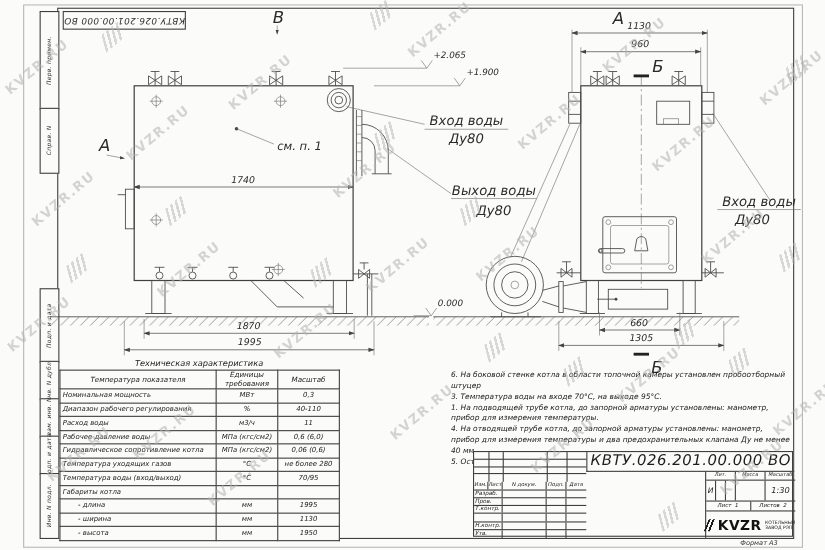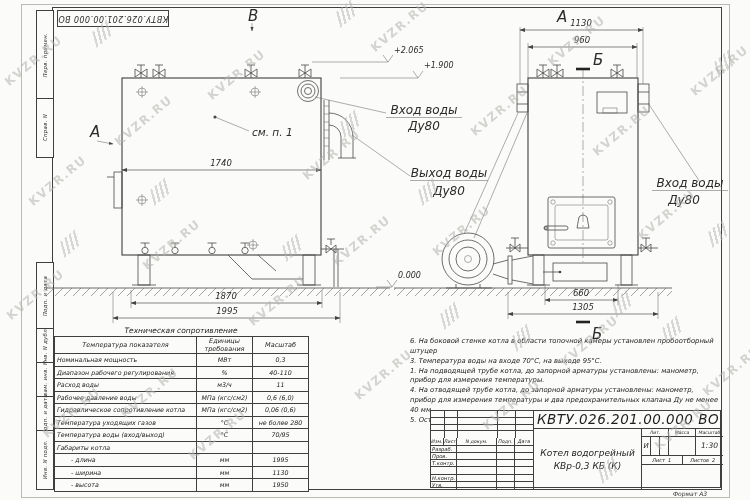--- a/index.html
+++ b/index.html
@@ -423,7 +423,7 @@
   </g>
 </svg>
 
-<div class="abs spec-title">Техническая сопротивление</div>
+<div class="abs spec-title">Техническая характеристика</div>
 <table class="spec">
   <colgroup>
       <col style="width:142px">

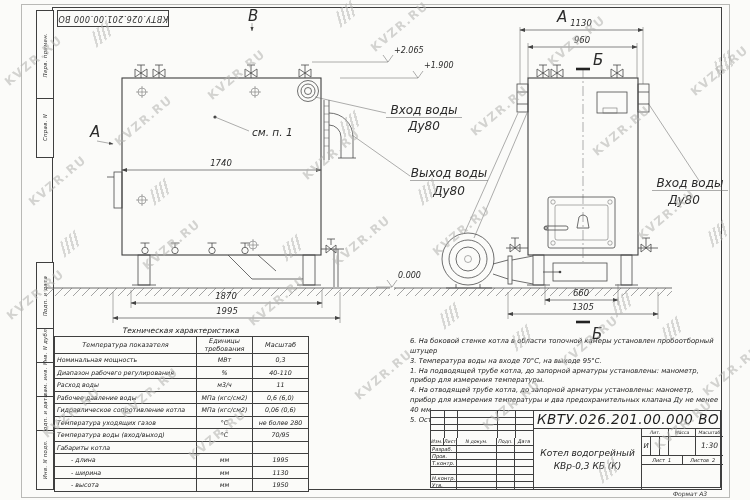--- a/index.html
+++ b/index.html
@@ -563,10 +563,6 @@
       </div>
   </div>
 
-  <div class="abs tb-name">
-    <div>Котел водогрейный</div>
-    <div>КВр-0,3 КБ (К)</div>
-  </div>
 
   <div class="abs tb-right">
     <div class="abs tr-head">

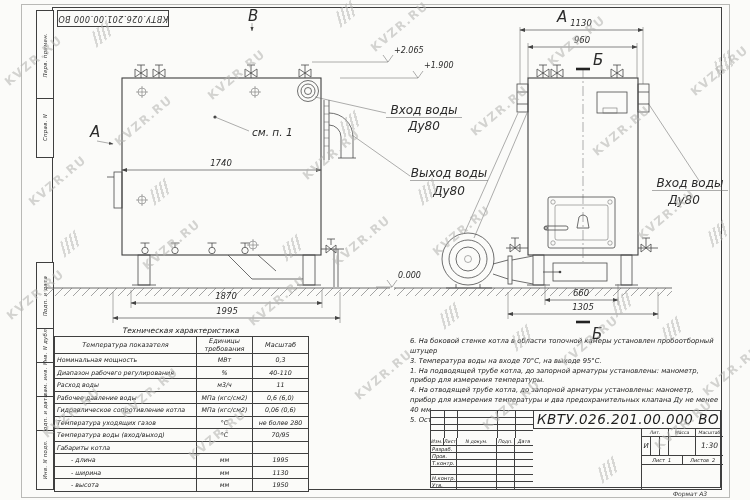--- a/index.html
+++ b/index.html
@@ -581,6 +581,14 @@
       <div><span>Лист</span>&nbsp;&nbsp;<span>1</span></div>
       <div><span>Листов</span>&nbsp;&nbsp;<span>2</span></div>
     </div>
+    <div class="abs tr-logo">
+      <div class="logo-glyph"></div>
+      <div class="logo-word">KVZR</div>
+      <div class="logo-sub">
+        <div>КОТЕЛЬНЫЙ</div>
+        <div>ЗАВОД РЭП</div>
+      </div>
+    </div>
   </div>
 </div>
 

